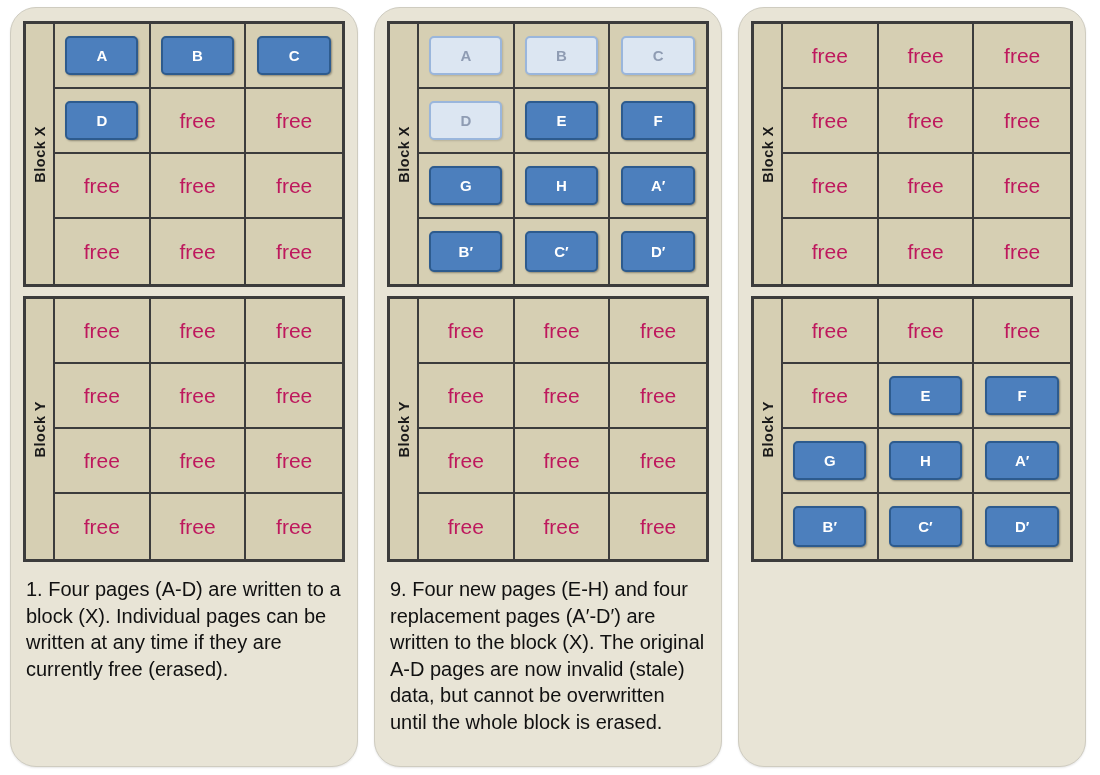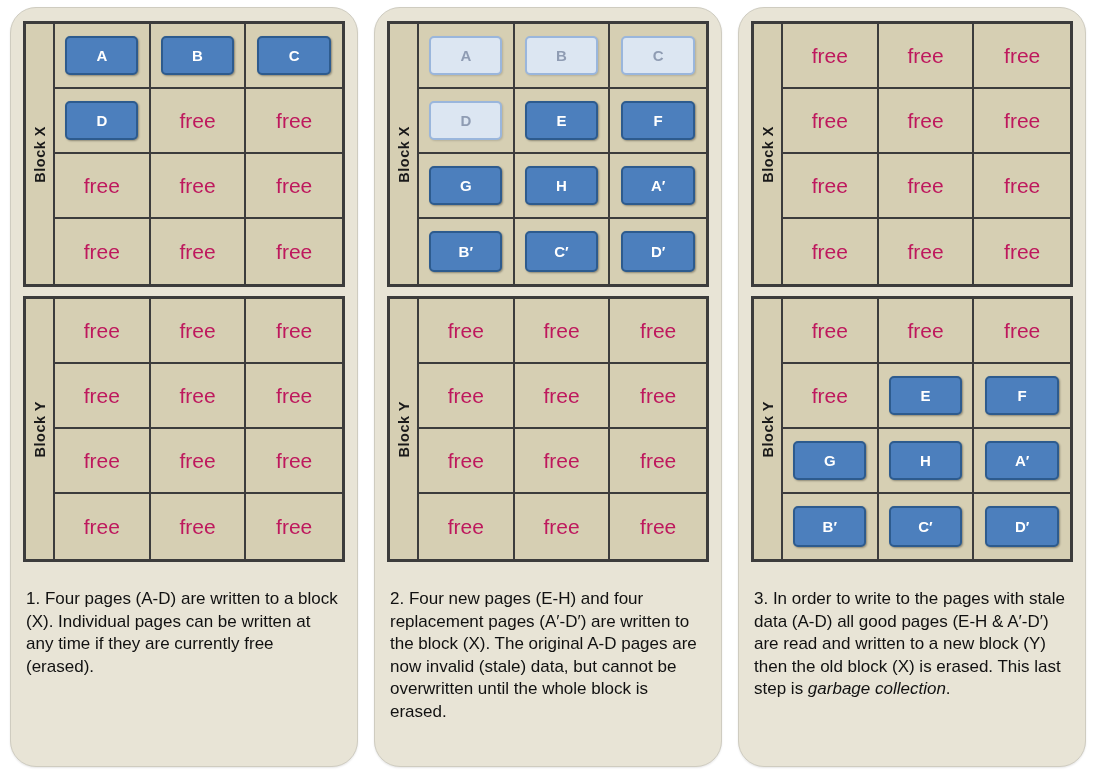--- a/index.html
+++ b/index.html
@@ -93,9 +93,9 @@
     box-shadow: 1px 1px 2px rgba(0,0,0,0.15);
   }
   .caption {
-    margin-top: 17px;
+    margin-top: 5px;
     padding: 0 3px;
-    font-size: 17px;
+    font-size: 20px;
     line-height: 1.33;
     color: #111111;
   }

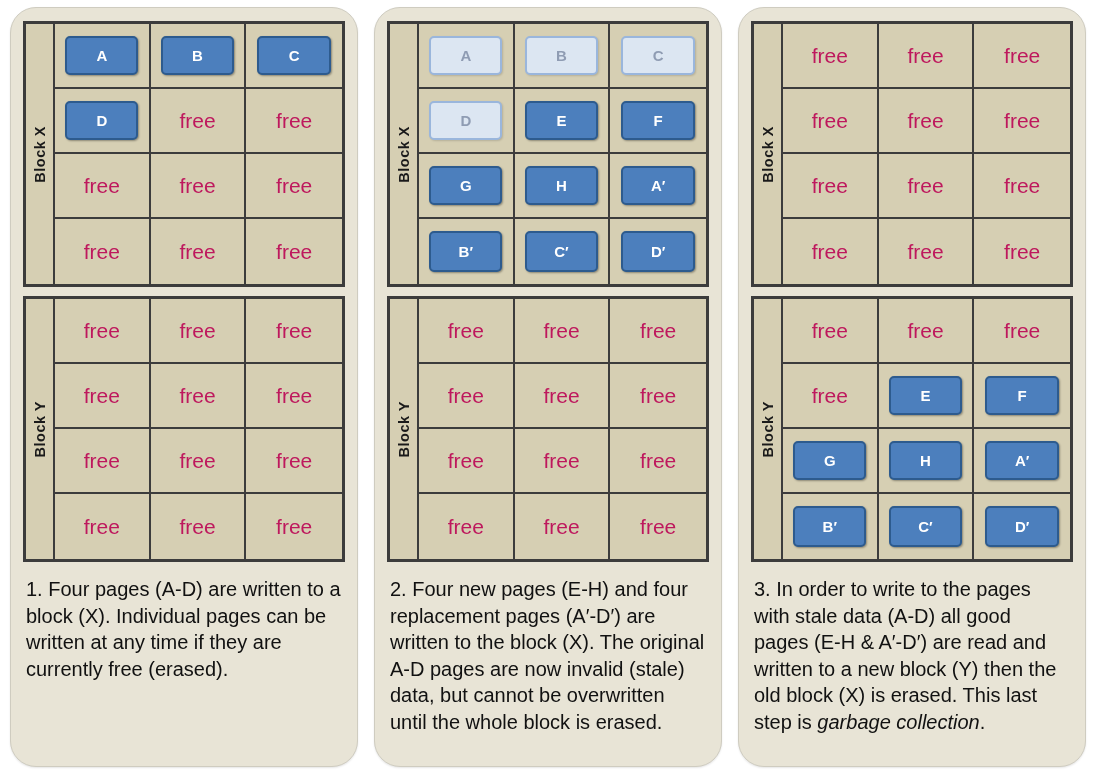--- a/index.html
+++ b/index.html
@@ -283,7 +283,7 @@
           </div>
         </div>
       </div>
-    <p class="caption"><span>2. Four new pages (E-H) and four replacement pages (A′-D′) are written to the block (X). The original A-D pages are now invalid (stale) data, but cannot be overwritten until the whole block is erased.</span></p>
+    <p class="caption"><span>9. Four new pages (E-H) and four replacement pages (A′-D′) are written to the block (X). The original A-D pages are now invalid (stale) data, but cannot be overwritten until the whole block is erased.</span></p>
   </section>
 
   <section class="panel">

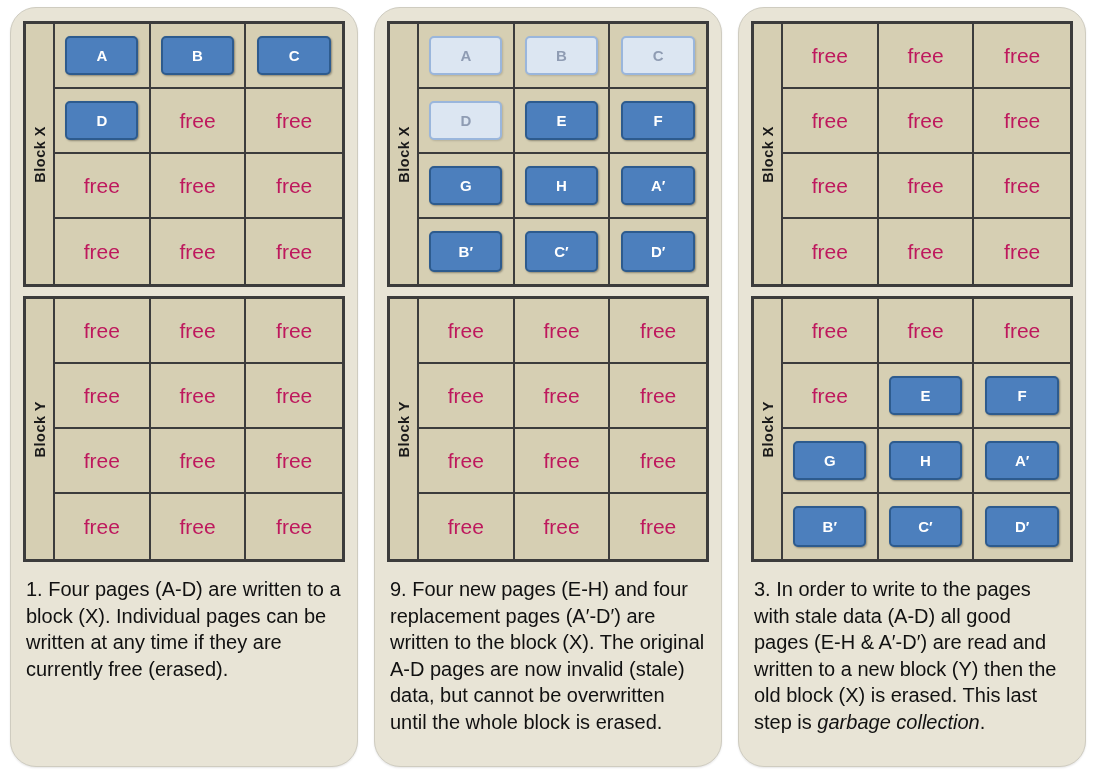--- a/index.html
+++ b/index.html
@@ -373,7 +373,6 @@
           </div>
         </div>
       </div>
-    <p class="caption"><span>3. In order to write to the pages with stale data (A-D) all good pages (E-H &amp; A′-D′) are read and written to a new block (Y) then the old block (X) is erased. This last step is </span><em>garbage collection</em><span>.</span></p>
   </section>
 
 </div>

